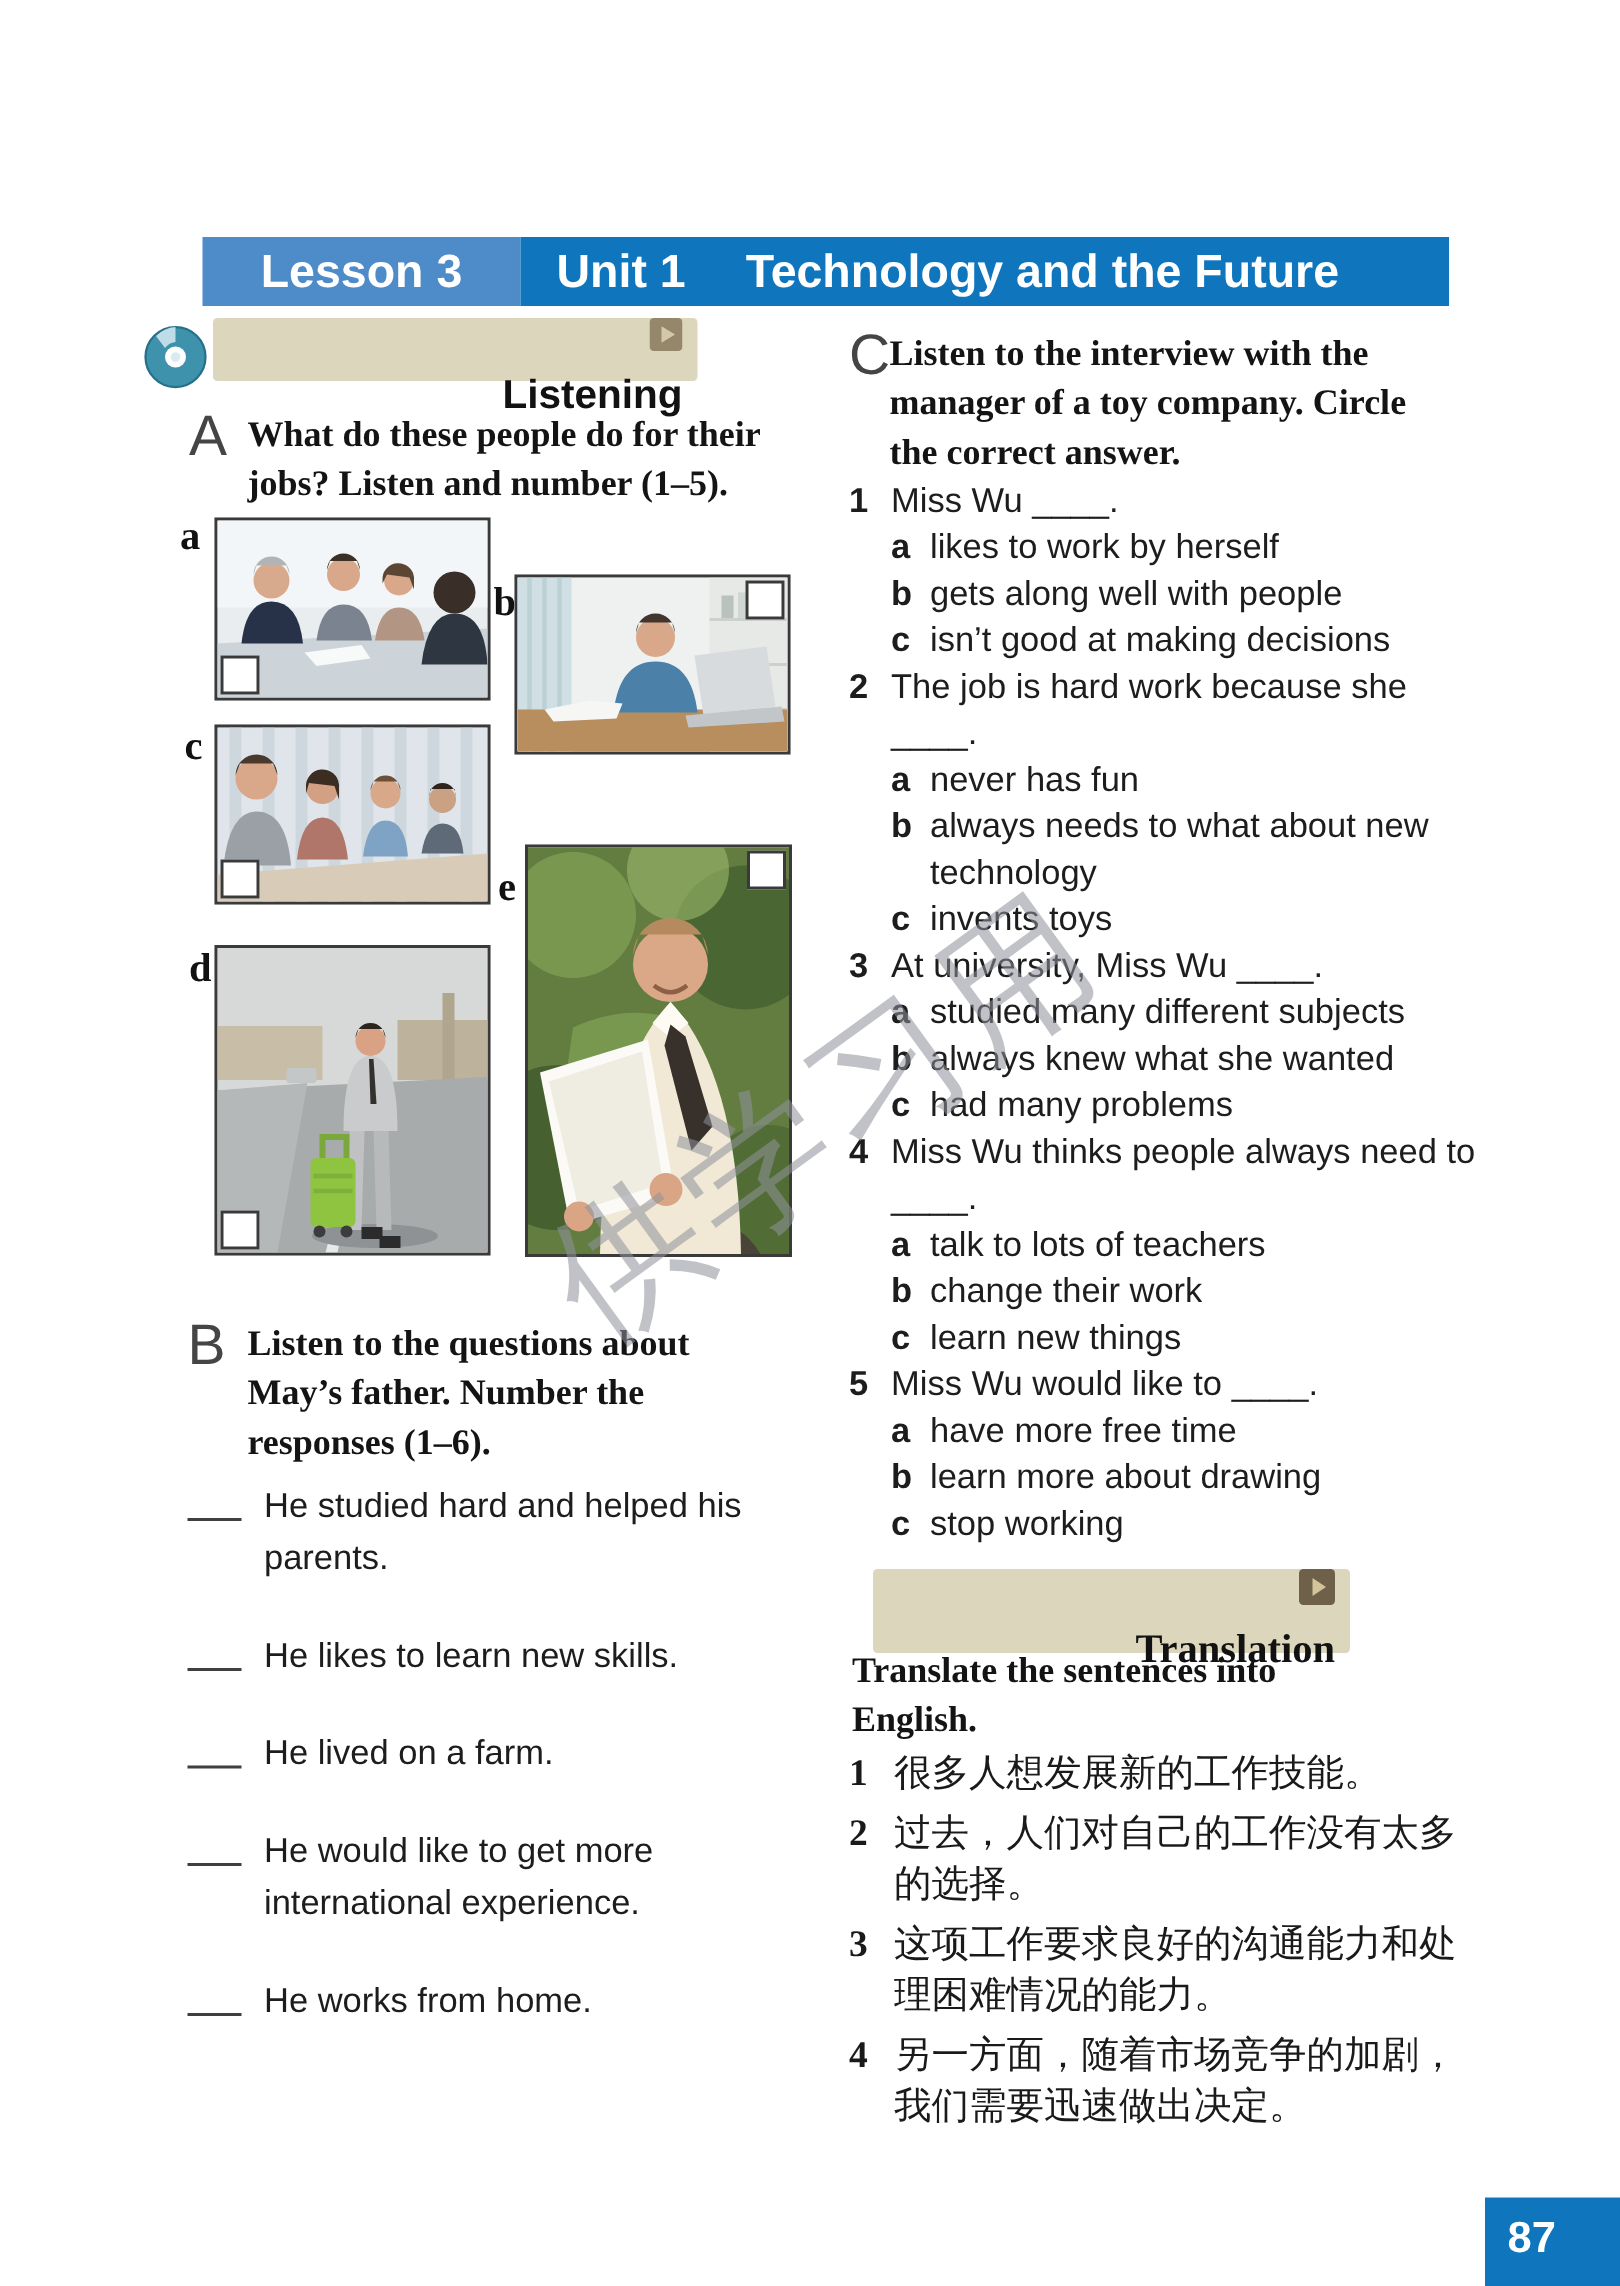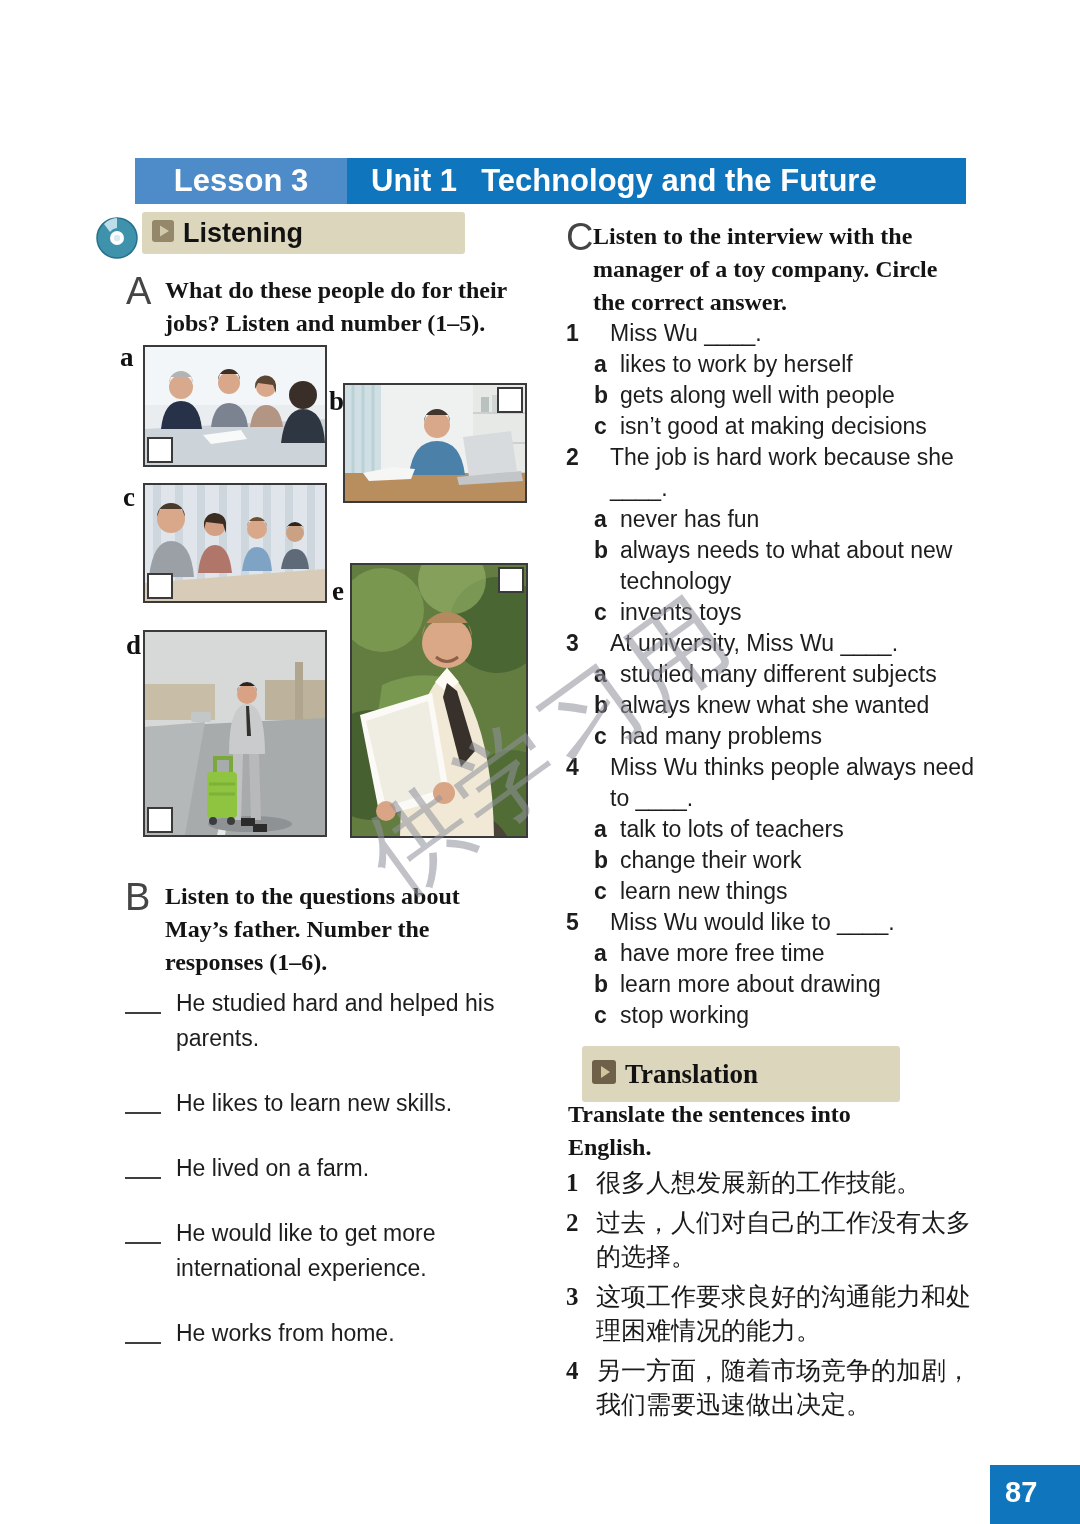--- a/index.html
+++ b/index.html
@@ -12,7 +12,7 @@
   .banner .seg1{width:212px;background:var(--lesson-blue,#4e8bc9);display:flex;
                 align-items:center;justify-content:center;}
   .banner .seg2{flex:1;background:var(--unit-blue,#0f76be);display:flex;align-items:center;
-                padding-left:24px;gap:24px;}
+                padding-left:24px;gap:40px;}
 
   
   .sec-banner{position:absolute;background:var(--section-banner-tan,#dcd6bd);display:flex;

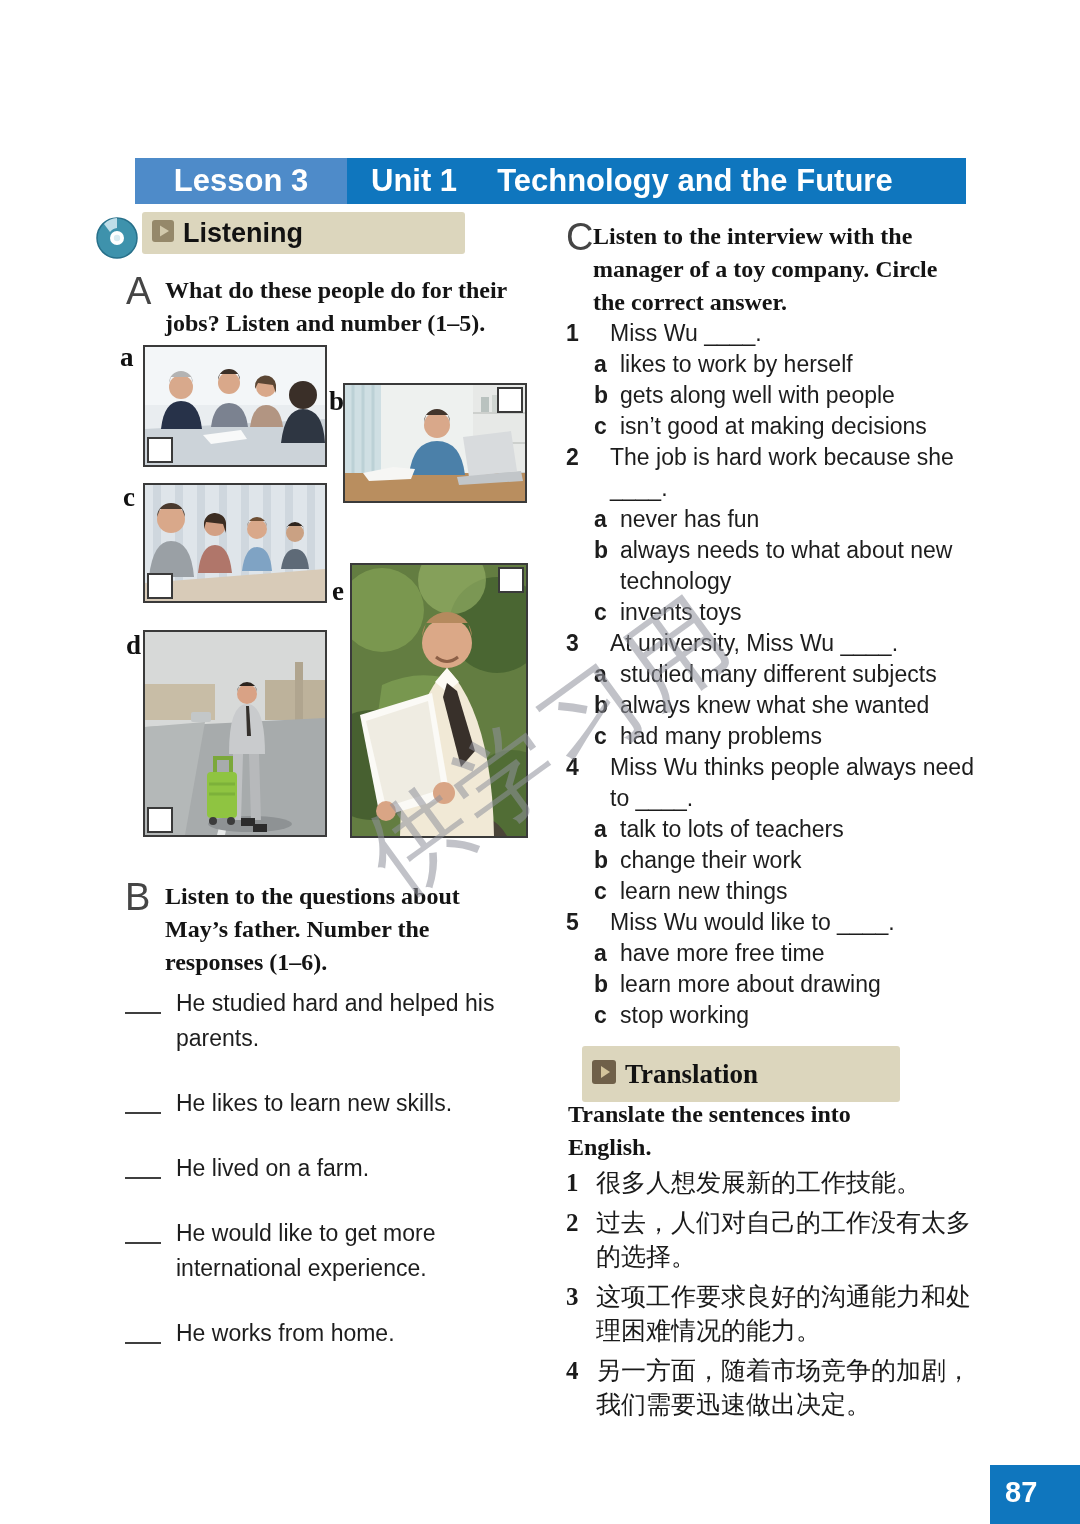--- a/index.html
+++ b/index.html
@@ -16,7 +16,7 @@
 
   
   .sec-banner{position:absolute;background:var(--section-banner-tan,#dcd6bd);display:flex;
-              align-items:center;gap:9px;padding:0 10px;border-radius:3px;}
+              align-items:flex-end;gap:9px;padding:0 10px;border-radius:3px;flex-direction:column;}
   #listening-banner{left:142px;top:212px;width:303px;height:42px;}
   #translation-banner{left:582px;top:1046px;width:298px;height:56px;font-family:Liberation Serif, serif;}
   .sec-title{font-weight:bold;font-size:27px;color:#121212;}

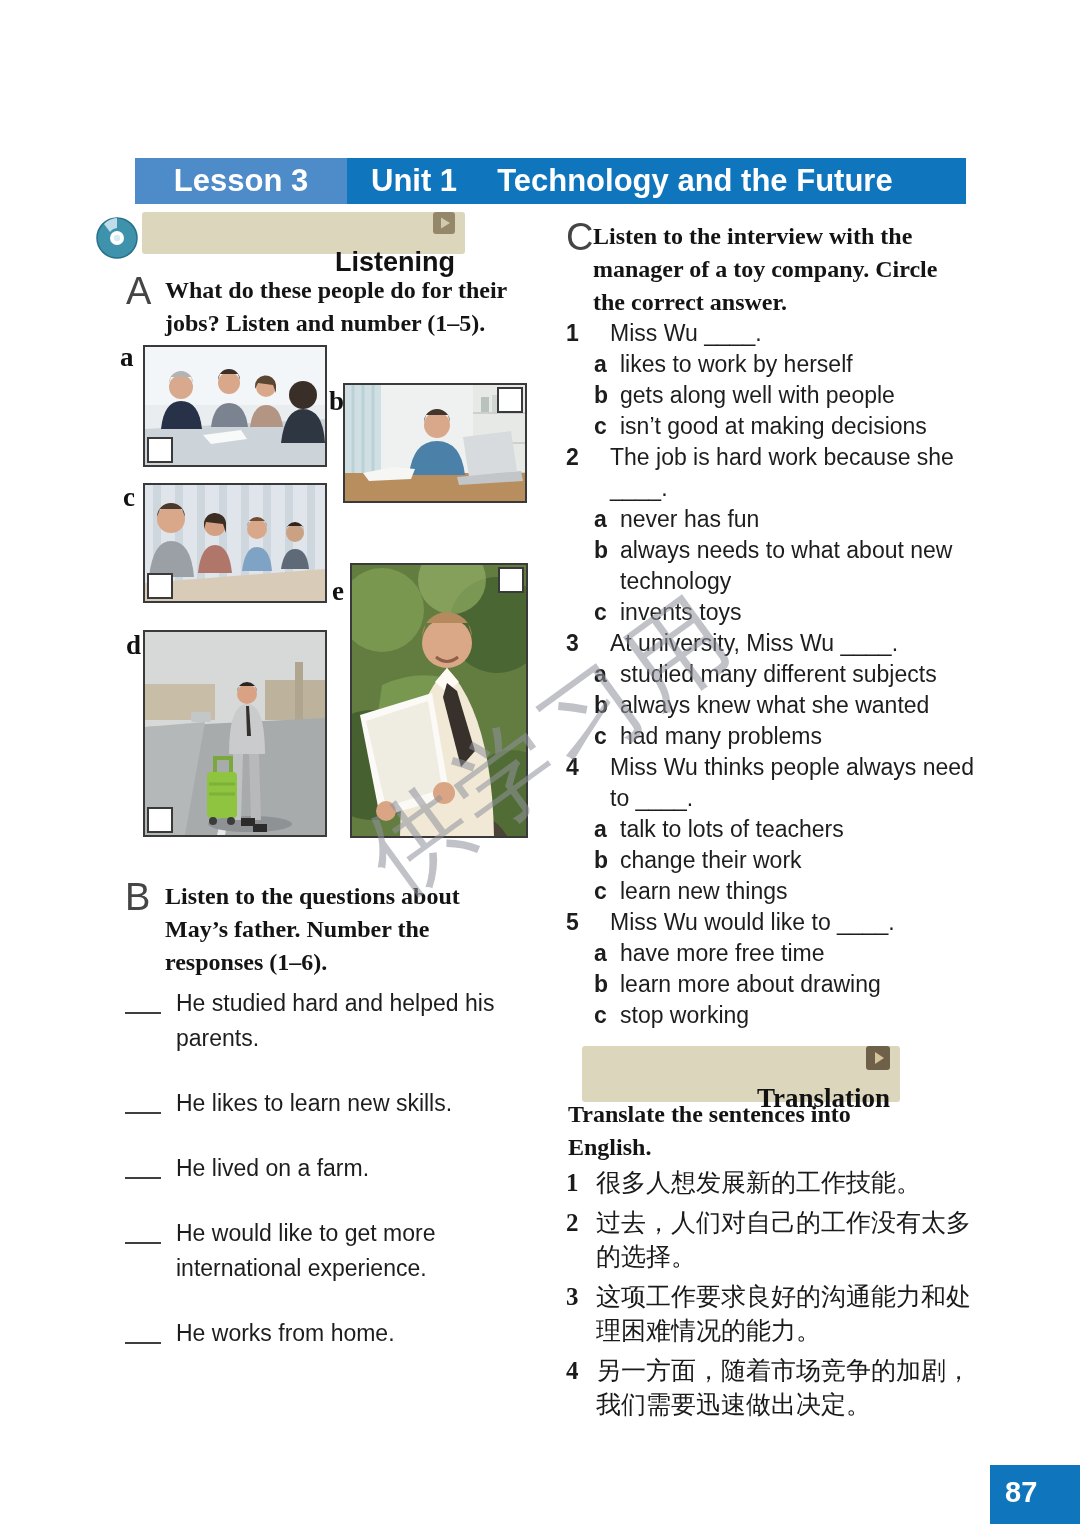--- a/index.html
+++ b/index.html
@@ -50,7 +50,7 @@
   .qlist{position:absolute;left:566px;top:318px;width:424px;font-size:23px;}
   .q-line{display:flex;line-height:31px;}
   .q-num{width:28px;font-weight:bold;flex:none;}
-  .q-stem{flex:1;margin-left:16px;}
+  .q-stem{flex:1;}
   .opt{display:flex;padding-left:28px;line-height:31px;}
   .opt-letter{width:26px;font-weight:bold;flex:none;}
   .opt-text{flex:1;}

